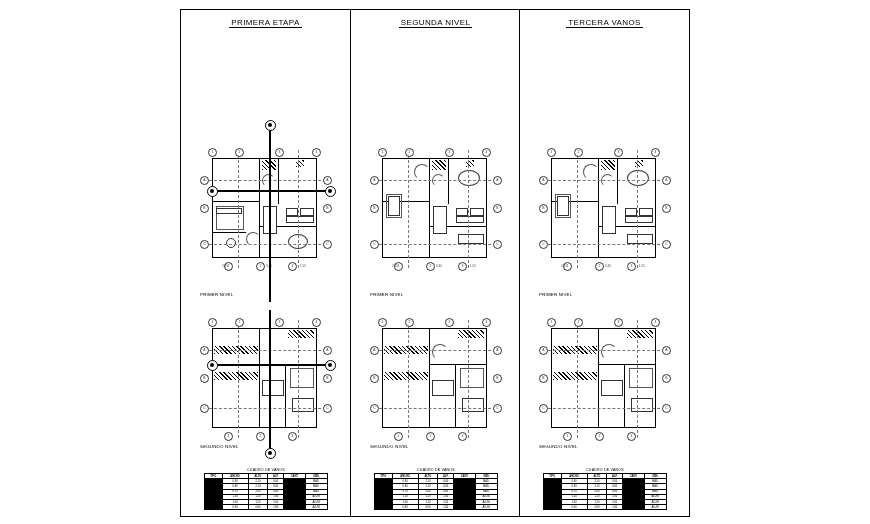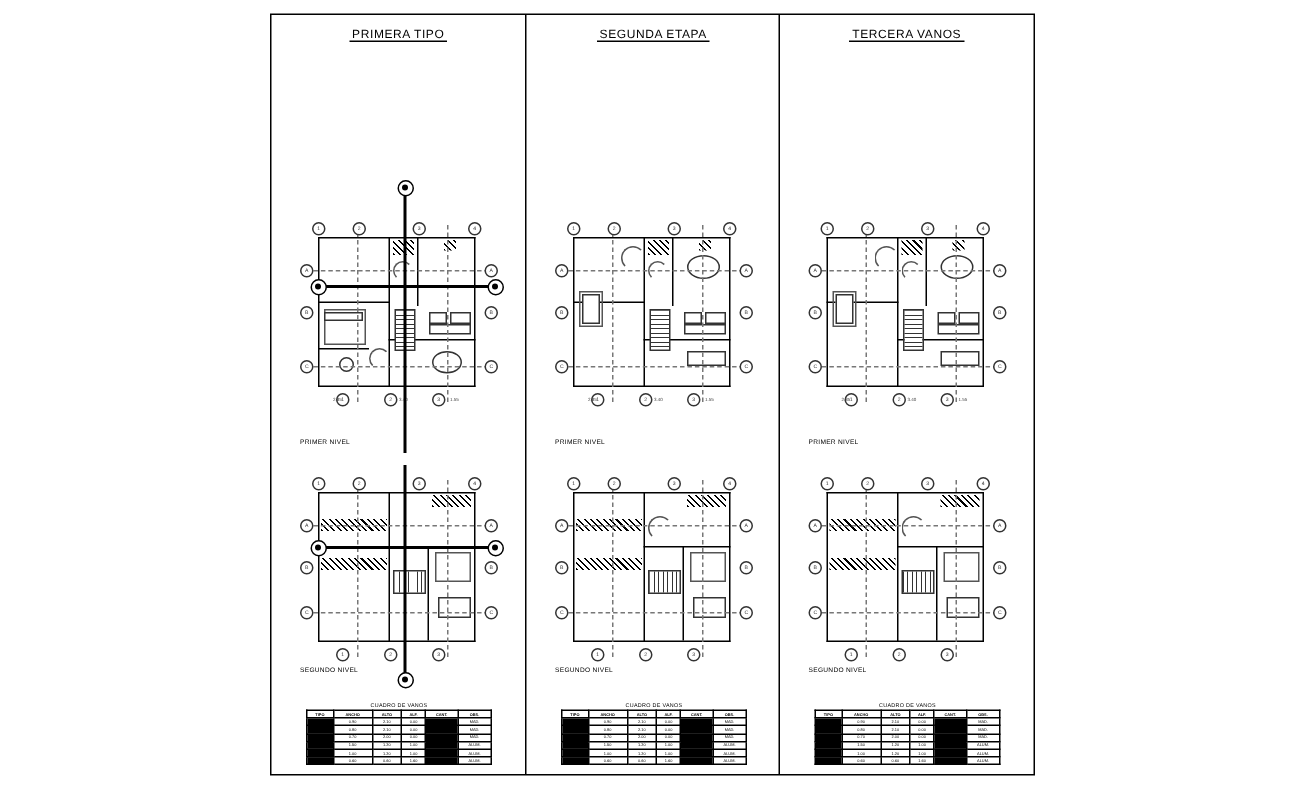--- a/index.html
+++ b/index.html
@@ -47,7 +47,7 @@
   <div class="frame">
 
     <div class="col c0">
-      <div class="etapa-title"><span>PRIMERA TIPO</span></div>
+      <div class="etapa-title"><span>PRIMERA ETAPA</span></div>
 
       <div class="plan upper">
         <div class="walls">

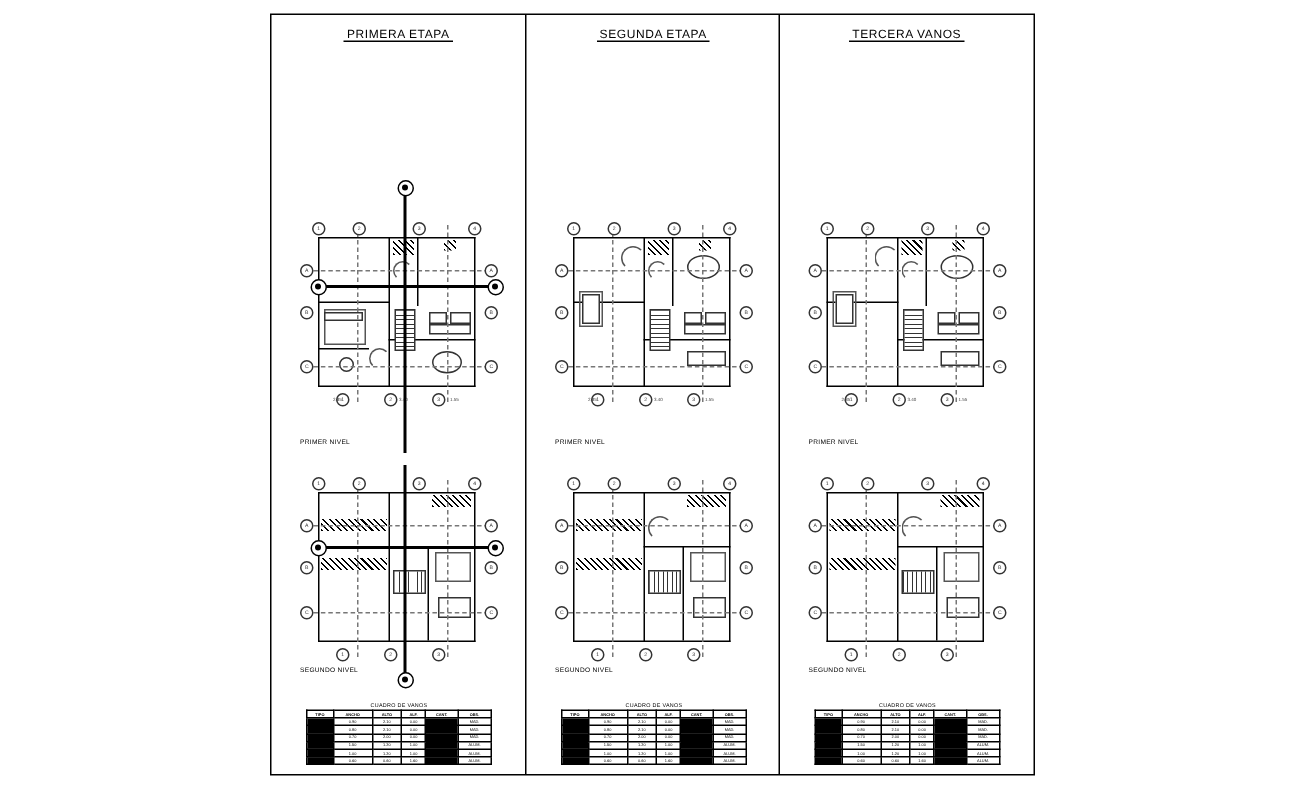--- a/index.html
+++ b/index.html
@@ -209,7 +209,7 @@
     </div>
 
     <div class="col c1">
-      <div class="etapa-title"><span>SEGUNDA ETAPA</span></div>
+      <div class="etapa-title"><span>SEGUNDA NIVEL</span></div>
 
       <div class="plan upper">
         <div class="walls">

